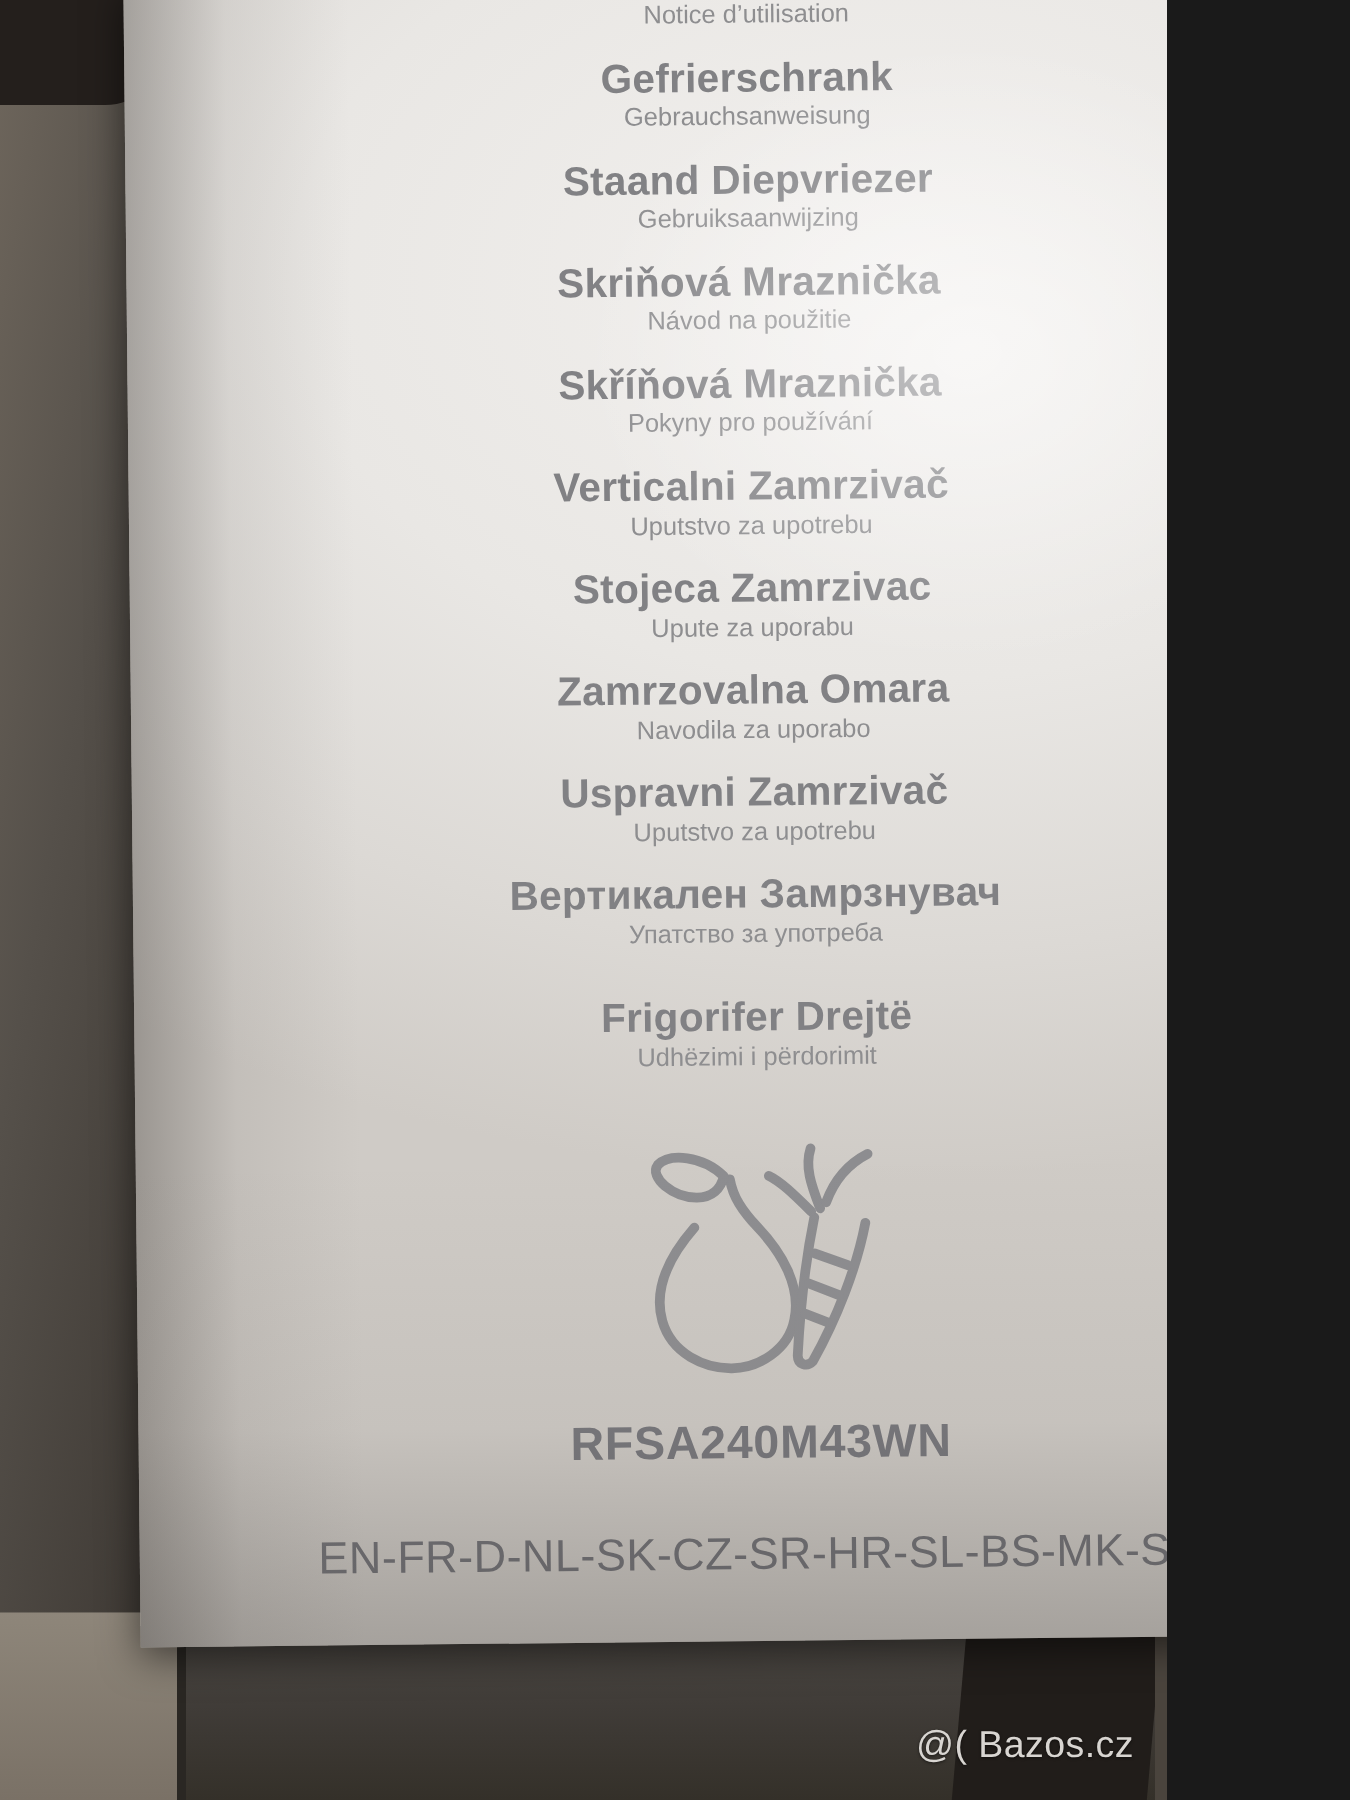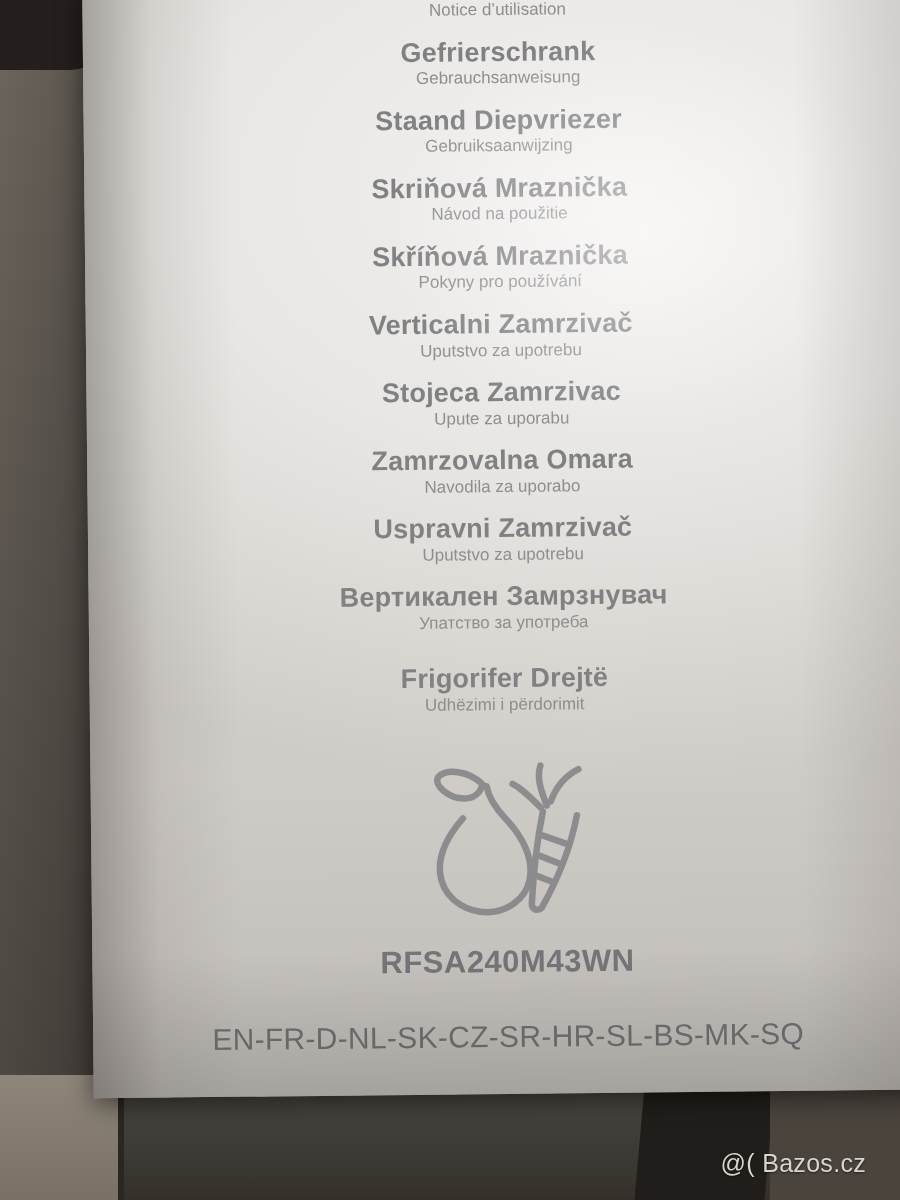--- a/index.html
+++ b/index.html
@@ -9,7 +9,7 @@
   }
   #shot {
     position: relative;
-    width: 900px;
+    width: 778px;
     height: 1200px;
     overflow: hidden;
     background: #0c4a6e;

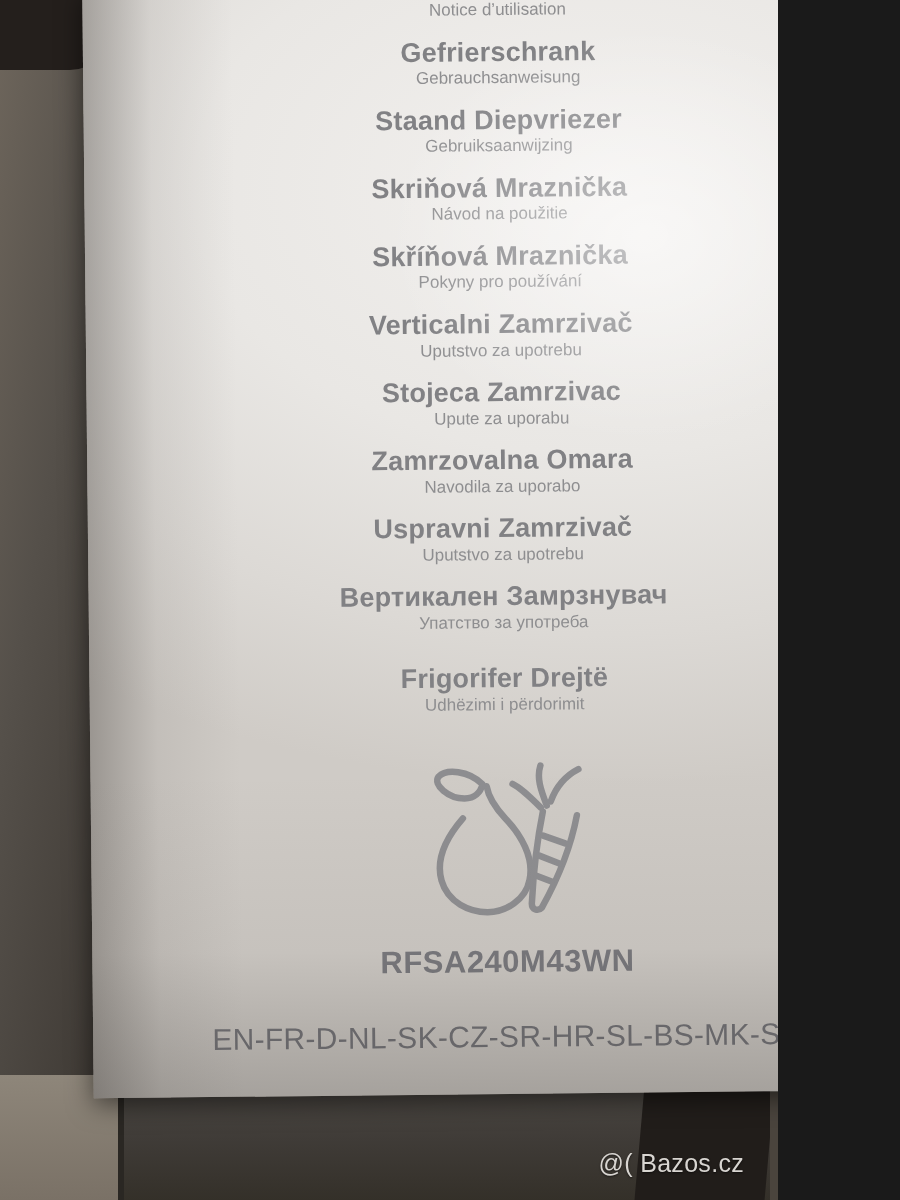--- a/index.html
+++ b/index.html
@@ -153,7 +153,7 @@
   
   .watermark {
     position: absolute;
-    right: 34px;
+    right: 22px;
     bottom: 22px;
     font-size: 25px;
     color: #d8d5d1;

